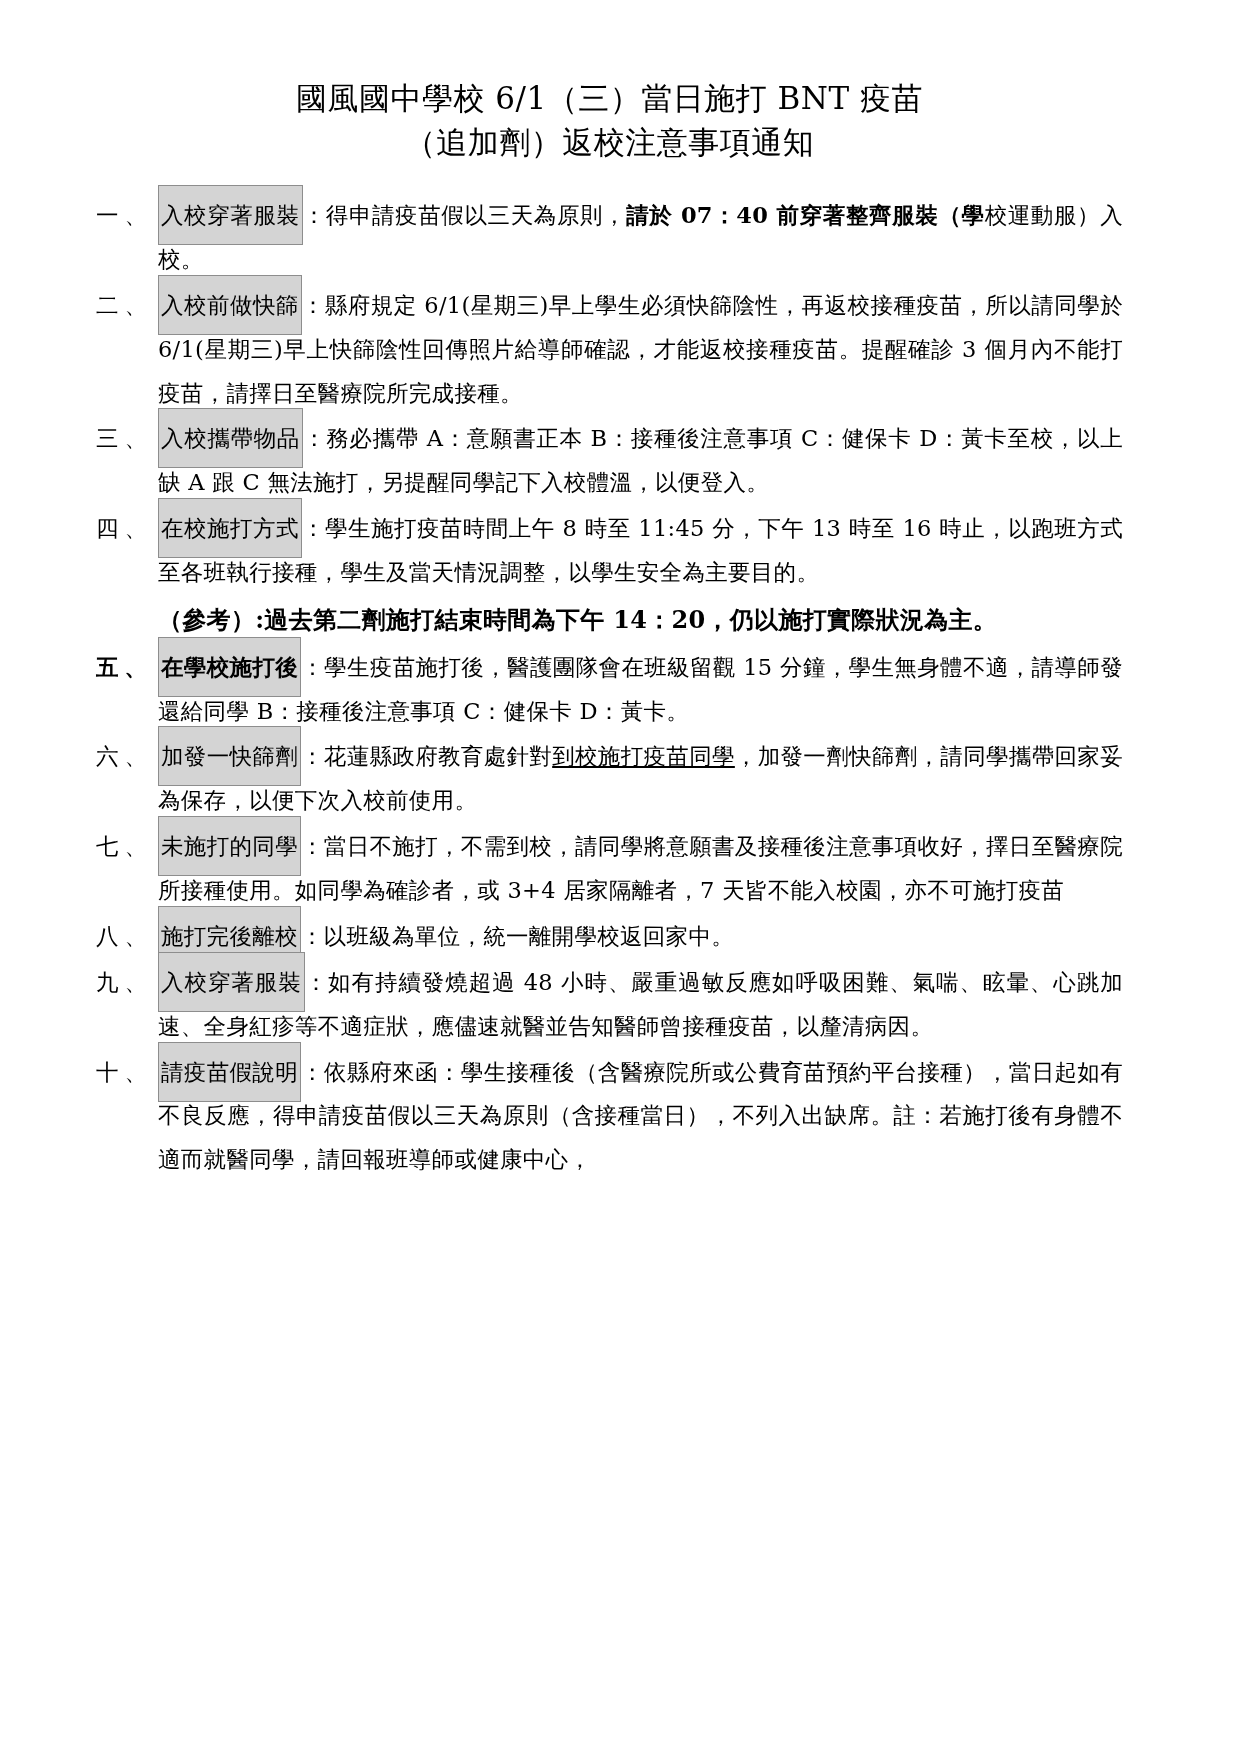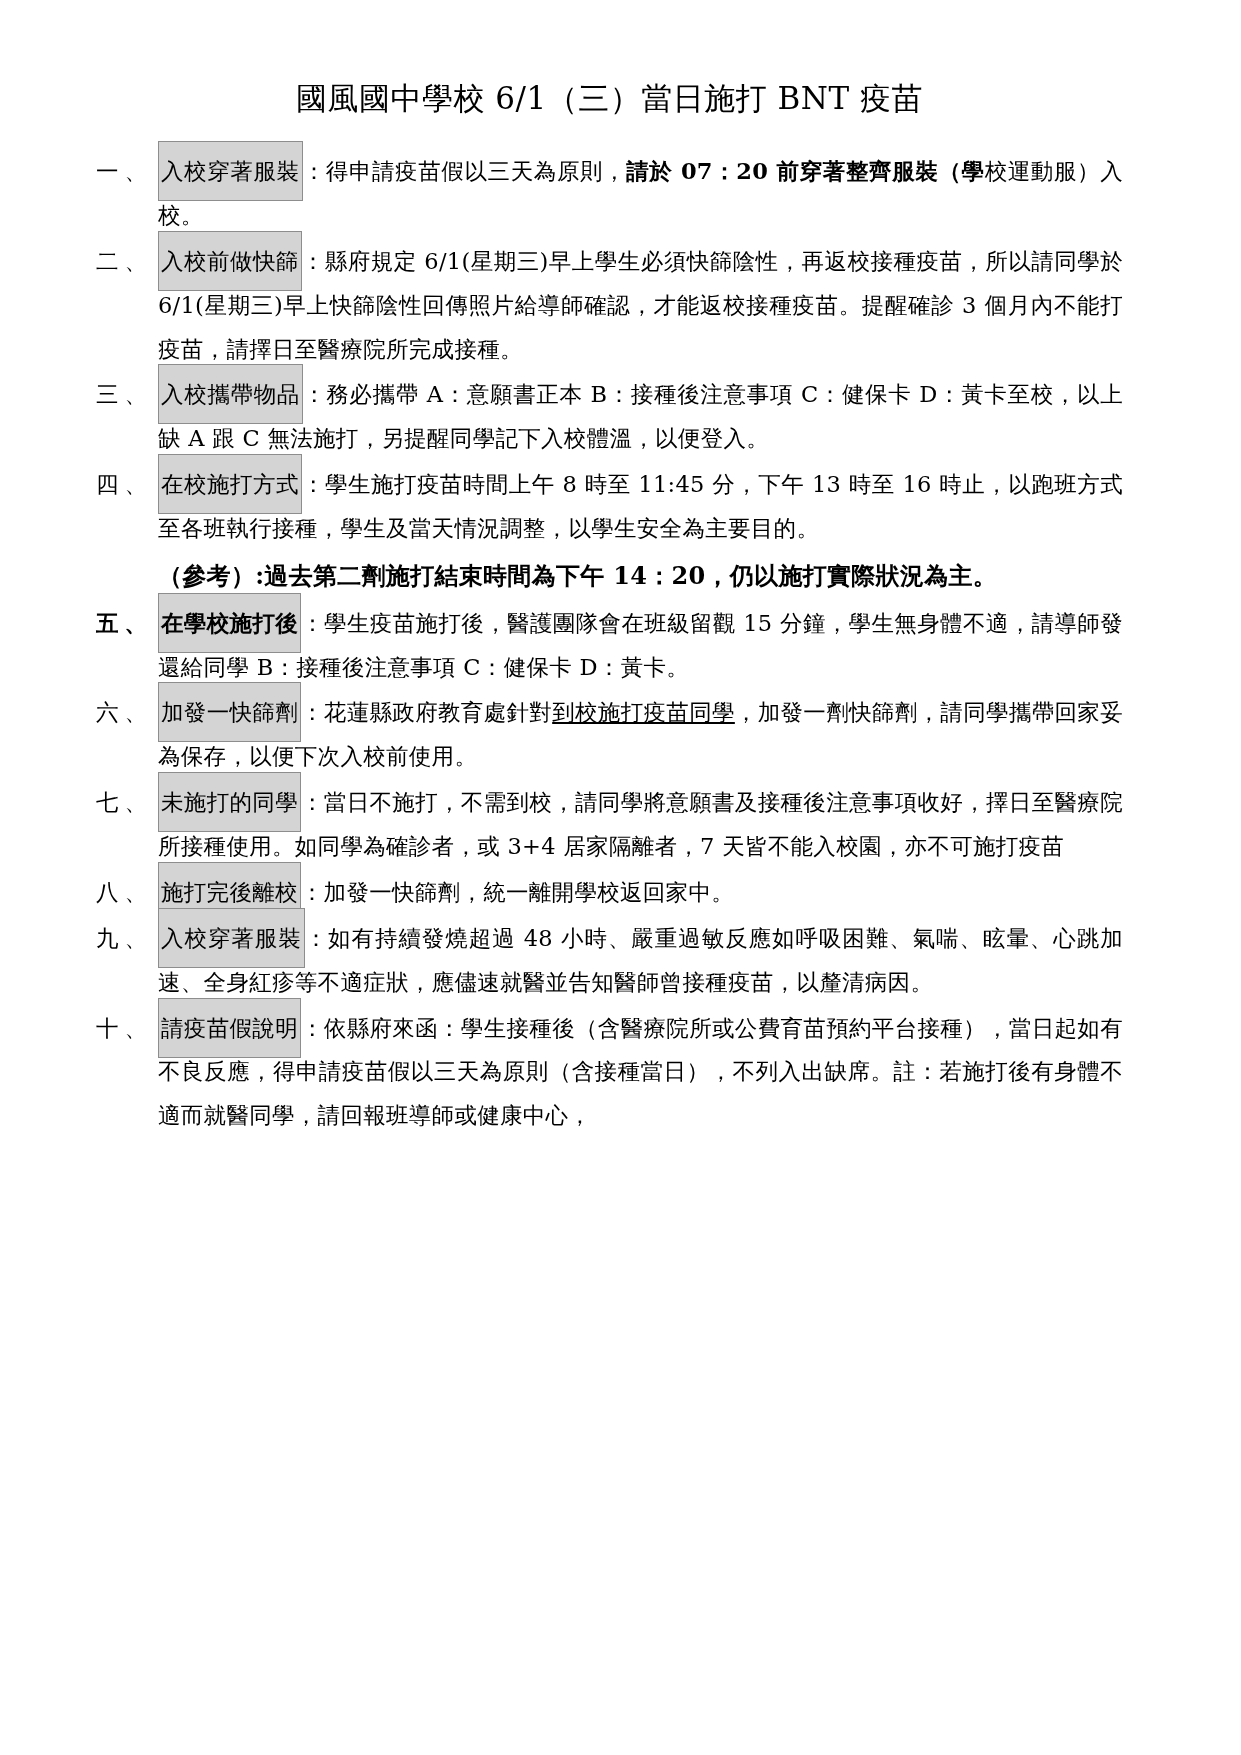--- a/index.html
+++ b/index.html
@@ -102,6 +102,7 @@
 
   <h1 class="doc-title">
     <span class="title-line">國風國中學校 6/1（三）當日施打 BNT 疫苗</span>
+    <span class="title-line">（追加劑）返校注意事項通知</span>
   </h1>
 
 

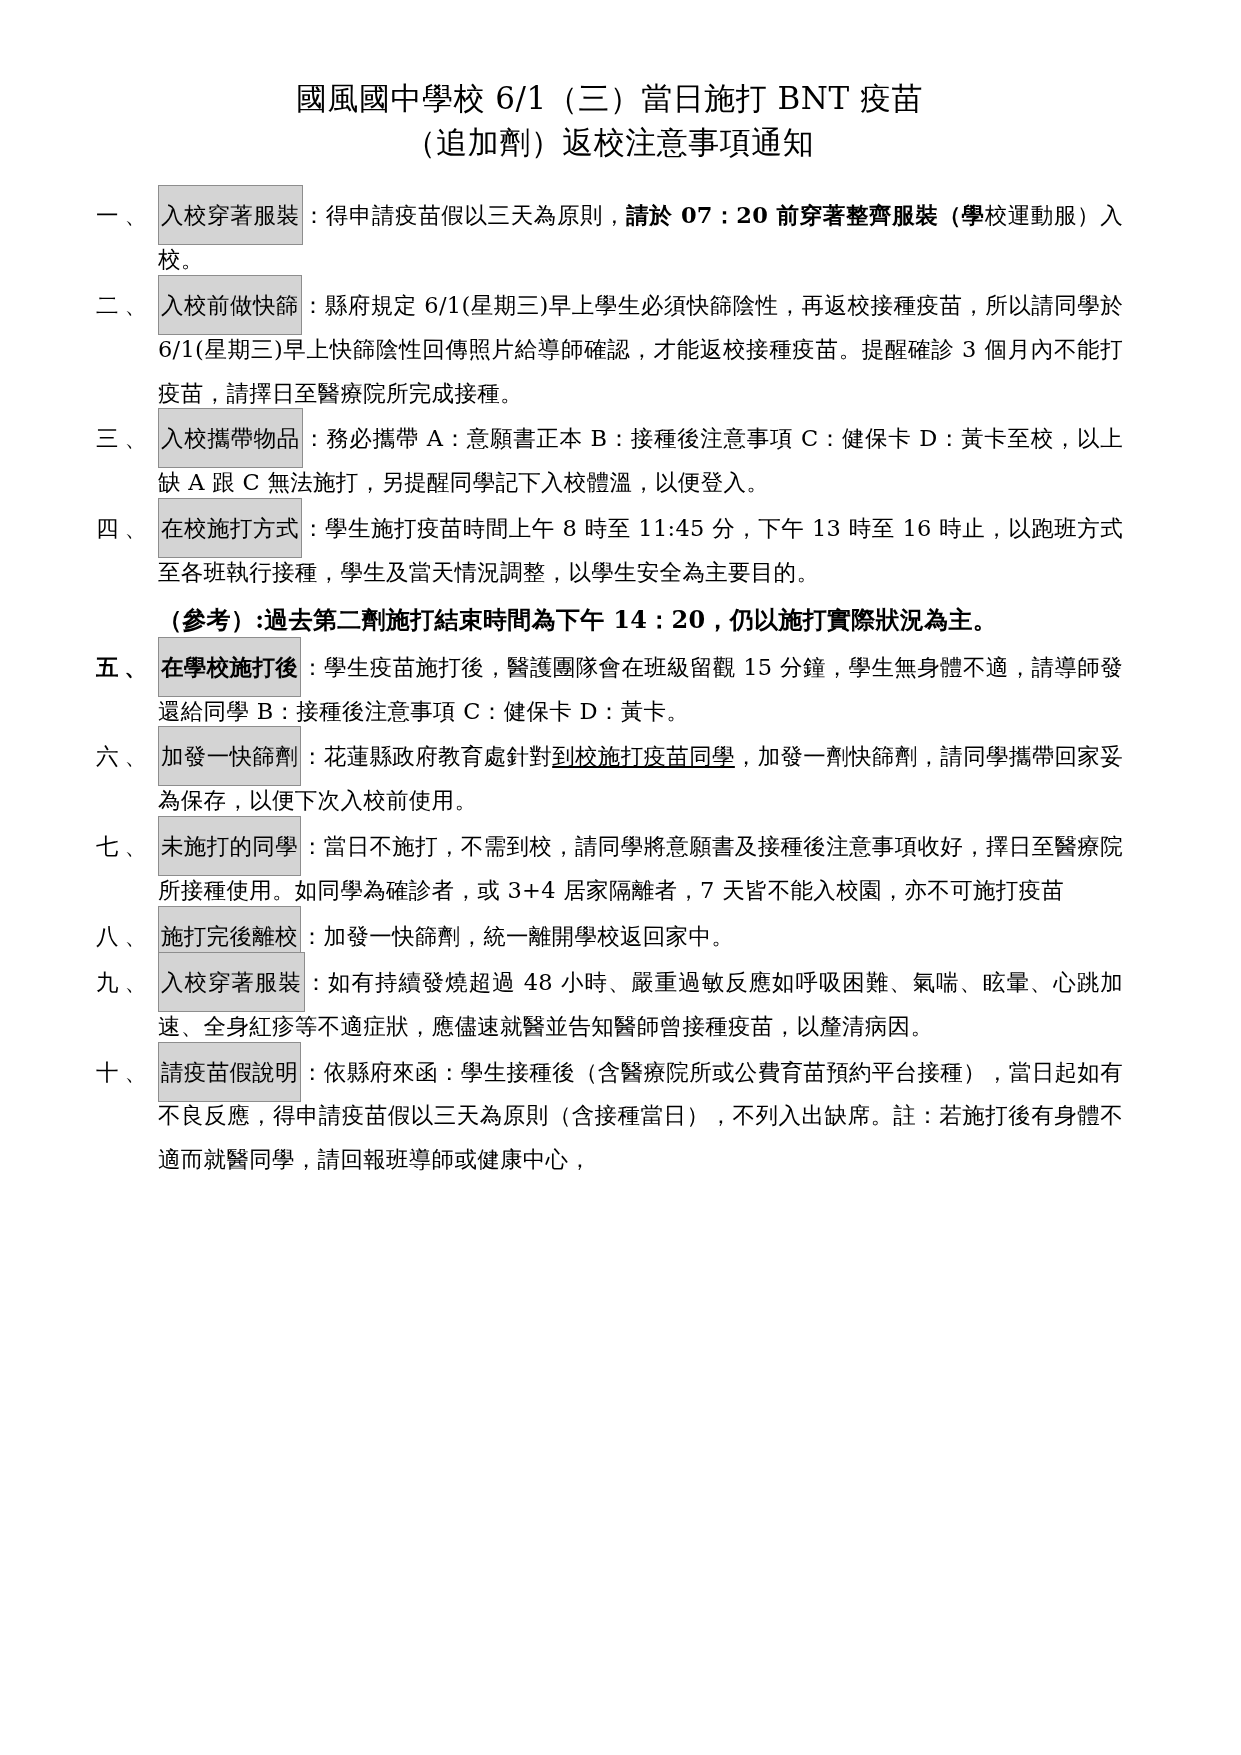--- a/index.html
+++ b/index.html
@@ -110,7 +110,7 @@
 
     <div class="item">
       <span class="num">一、</span>
-      <span class="body"><span class="tag">入校穿著服裝</span><span>：得申請疫苗假以三天為原則，</span><span class="bold">請於 07：20 前穿著整齊服裝（學</span><span>校運動服）入校。</span></span>
+      <span class="body"><span class="tag">入校穿著服裝</span><span>：得申請疫苗假以三天為原則，</span><span class="bold">請於 07：40 前穿著整齊服裝（學</span><span>校運動服）入校。</span></span>
     </div>
 
     <div class="item">

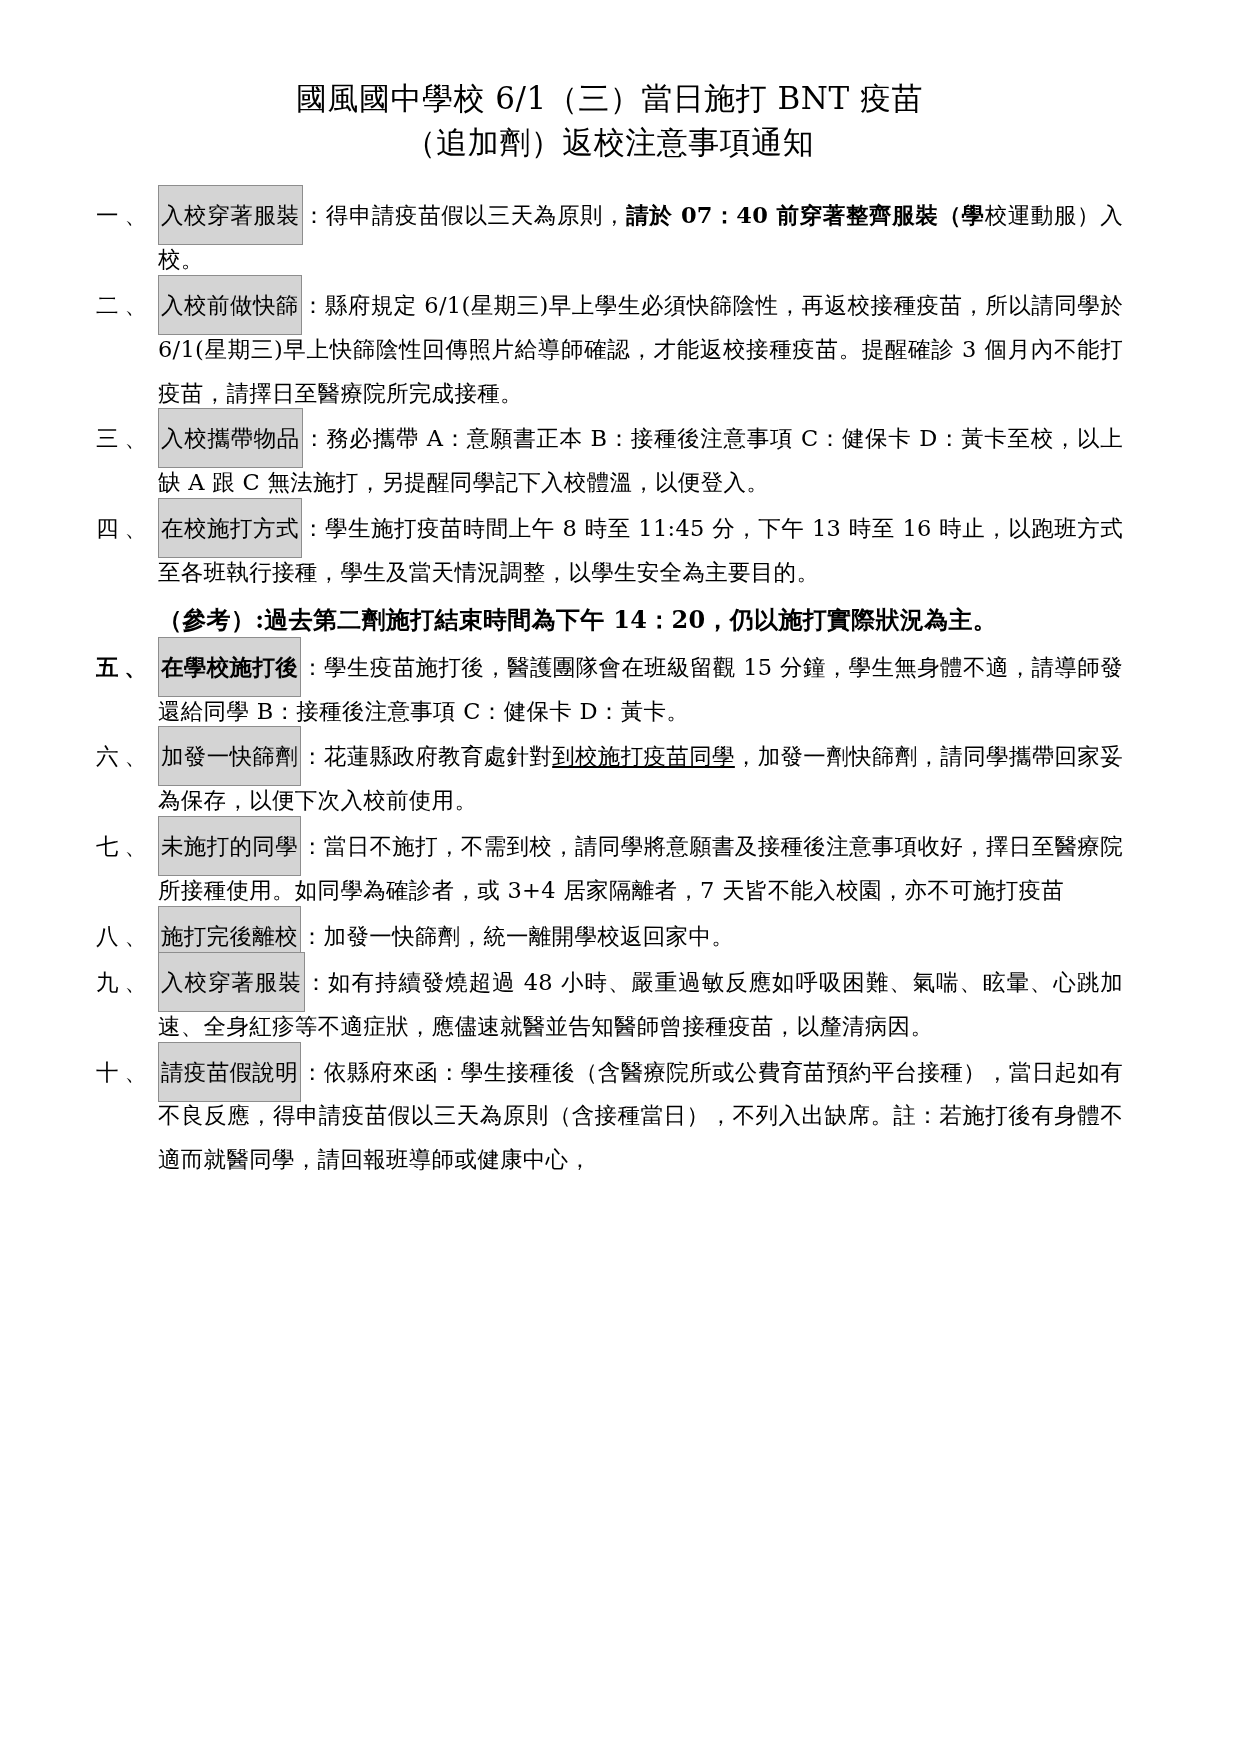--- a/index.html
+++ b/index.html
@@ -147,7 +147,7 @@
 
     <div class="item">
       <span class="num">八、</span>
-      <span class="body"><span class="tag">施打完後離校</span><span>：加發一快篩劑，統一離開學校返回家中。</span></span>
+      <span class="body"><span class="tag">施打完後離校</span><span>：以班級為單位，統一離開學校返回家中。</span></span>
     </div>
 
     <div class="item">

